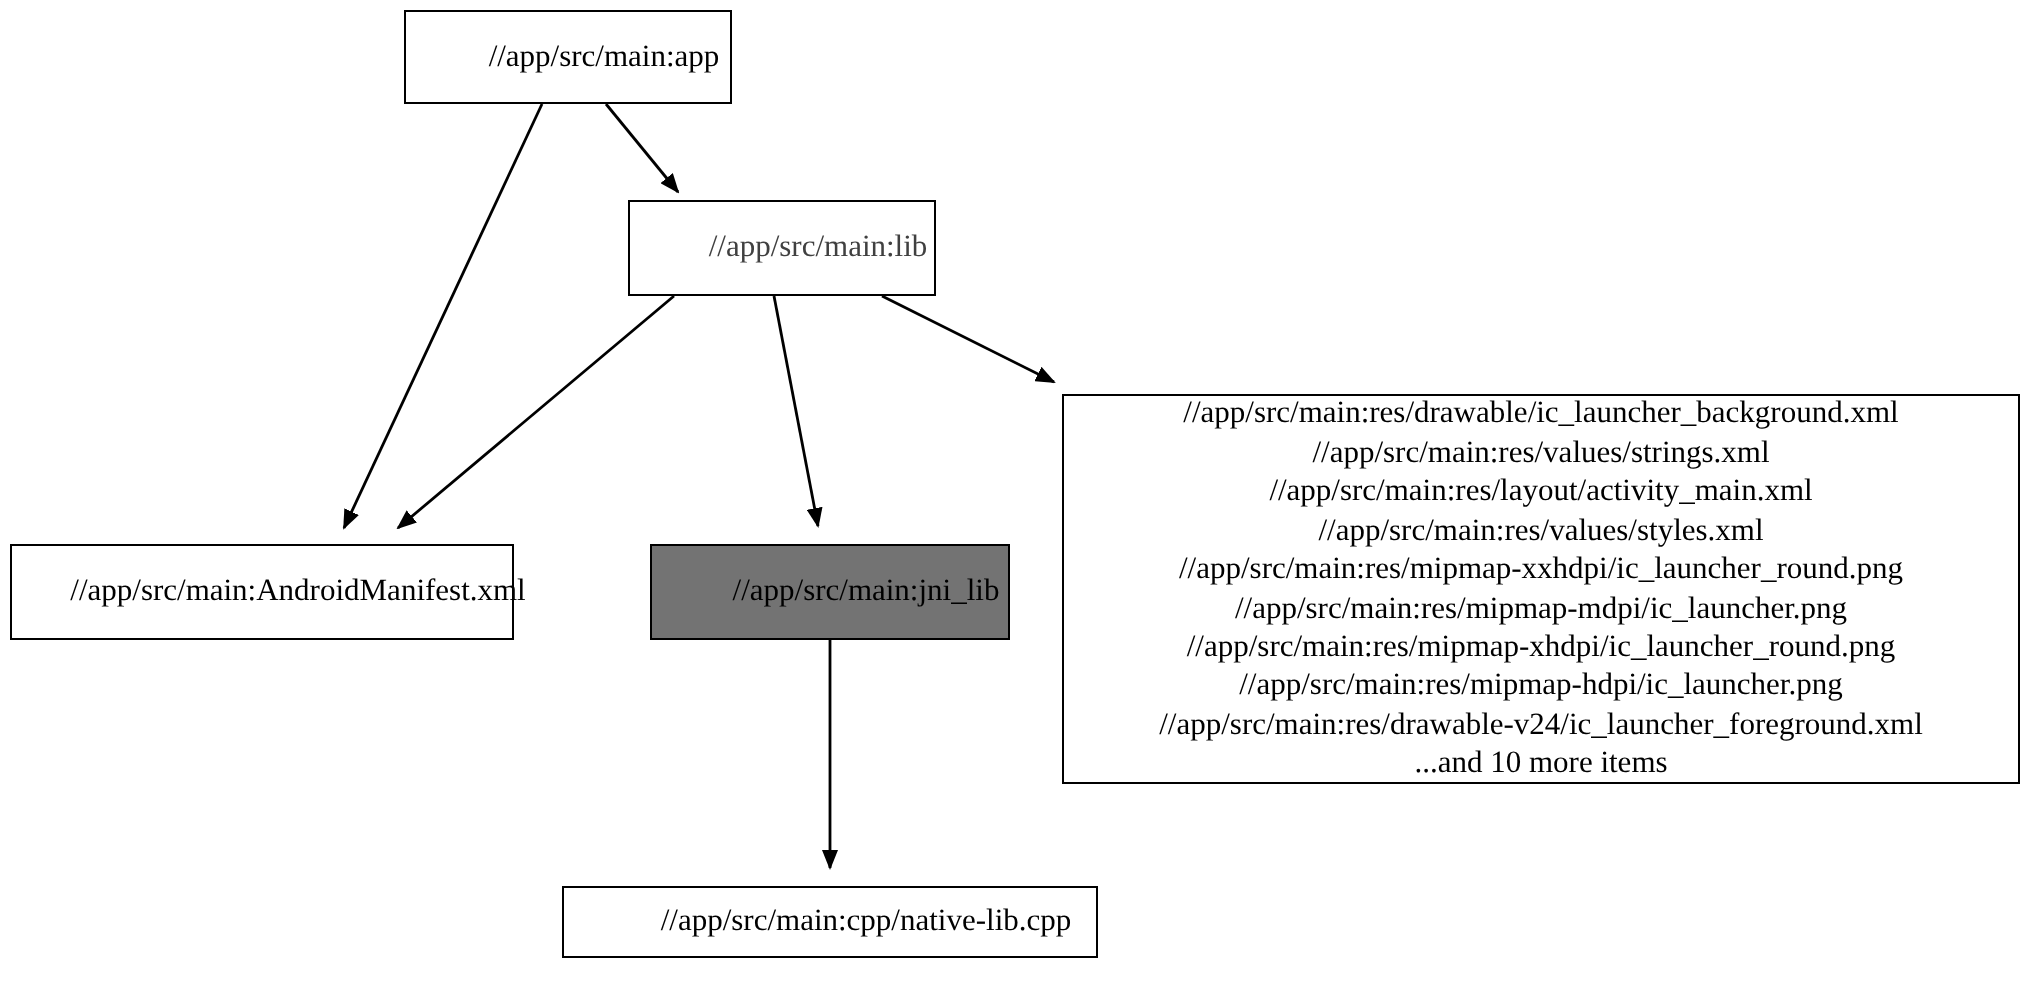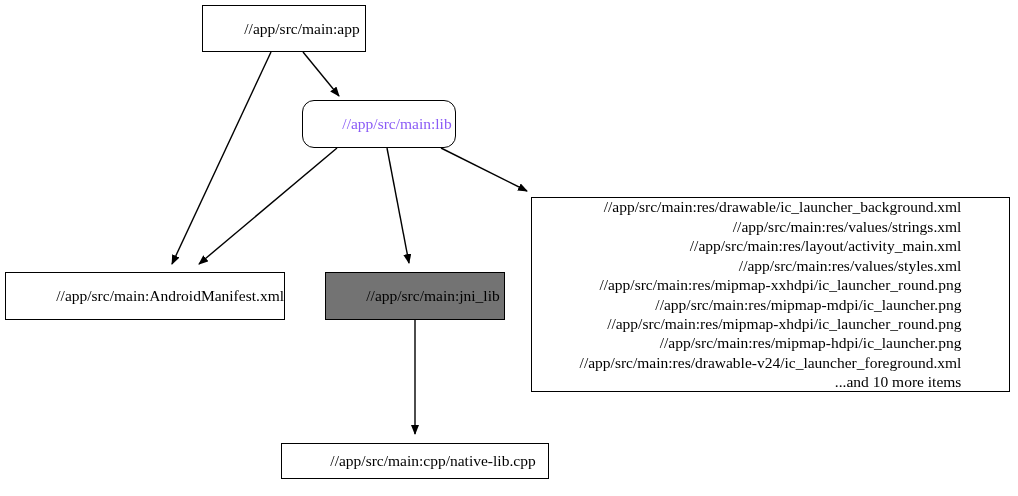--- a/index.html
+++ b/index.html
@@ -76,7 +76,7 @@
     <span class="node-label">//app/src/main:app</span>
   </div>
 
-  <div class="graph-node" style="left: 302px; top: 100px; width: 154px; height: 48px; border-color: rgb(0, 0, 0); background: rgb(255, 255, 255); color: #8b5cf6; border-radius: 12px;">
+  <div class="graph-node" style="left: 314px; top: 100px; width: 154px; height: 48px; border-color: rgb(0, 0, 0); background: rgb(255, 255, 255); color: #404040;">
     <span class="node-label">//app/src/main:lib</span>
   </div>
 

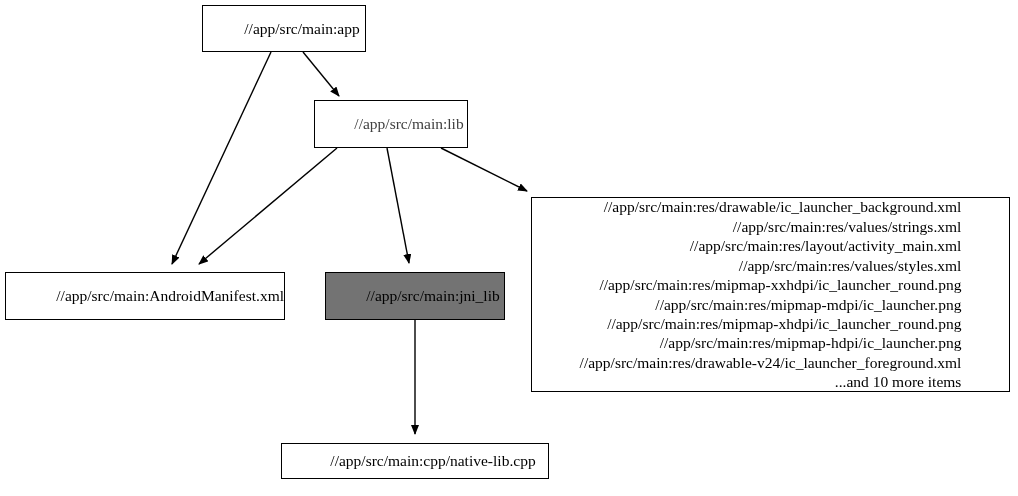--- a/index.html
+++ b/index.html
@@ -48,7 +48,6 @@
     align-items: center;
     justify-content: center;
     padding: 3px 24px;
-    text-align: right;
   }
 </style>
 </head>

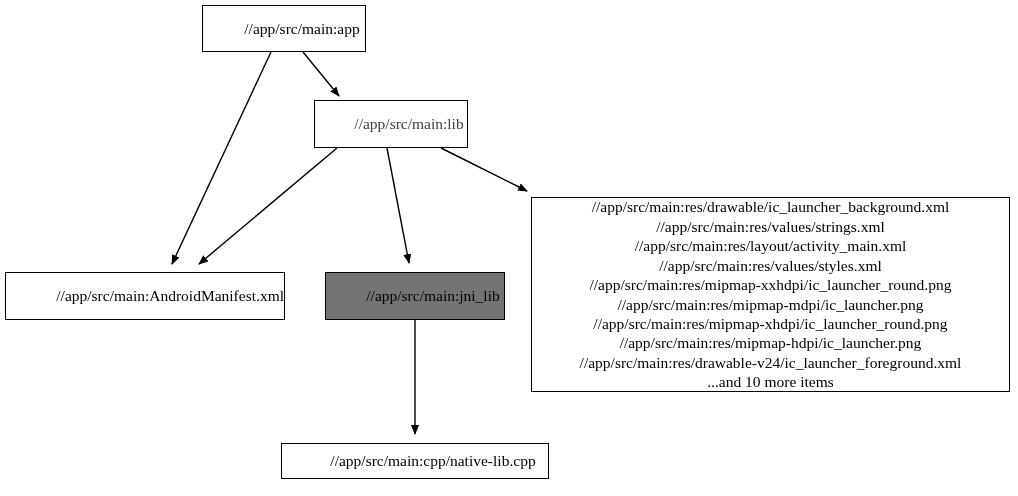--- a/index.html
+++ b/index.html
@@ -79,7 +79,7 @@
     <span class="node-label">//app/src/main:lib</span>
   </div>
 
-  <div class="graph-node" style="left: 5px; top: 272px; width: 280px; height: 48px; border-color: rgb(0, 0, 0); background: rgb(255, 255, 255); color: rgb(0, 0, 0); justify-content: flex-end;">
+  <div class="graph-node" style="left: 5px; top: 272px; width: 252px; height: 48px; border-color: rgb(0, 0, 0); background: rgb(255, 255, 255); color: rgb(0, 0, 0);">
     <span class="node-label">//app/src/main:AndroidManifest.xml</span>
   </div>
 

